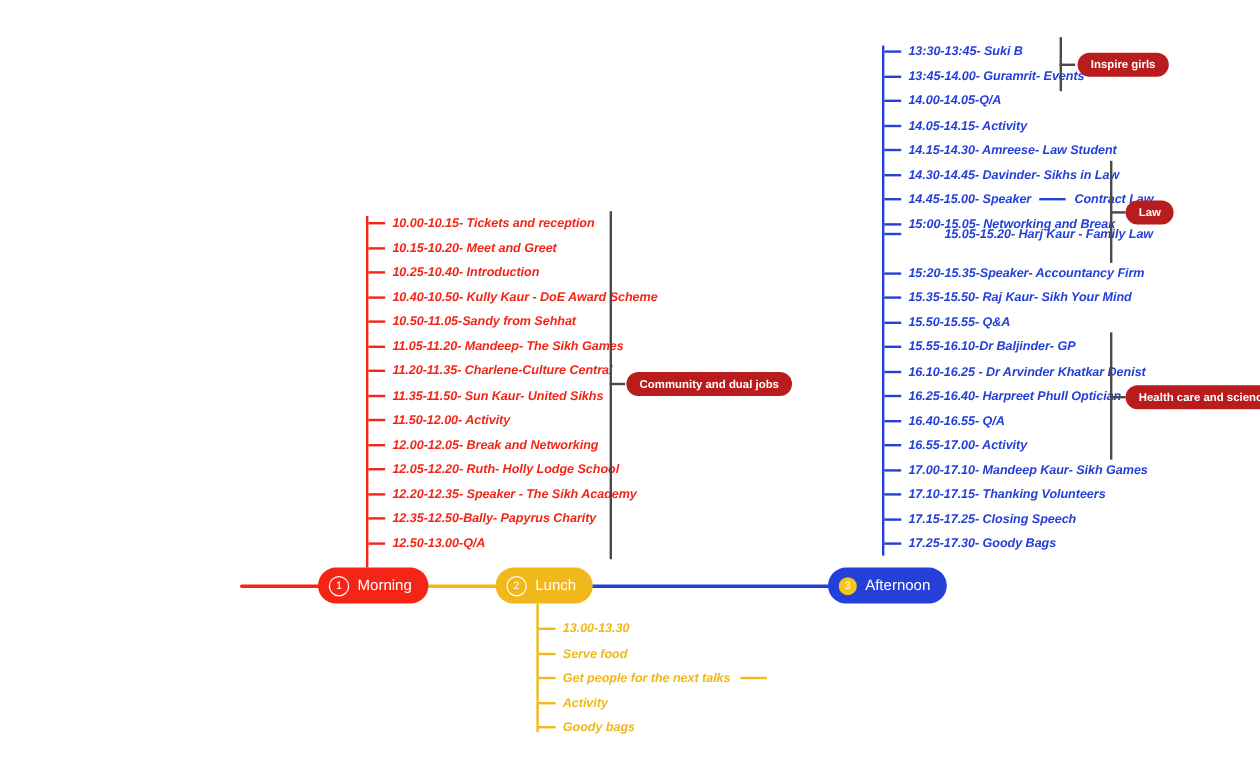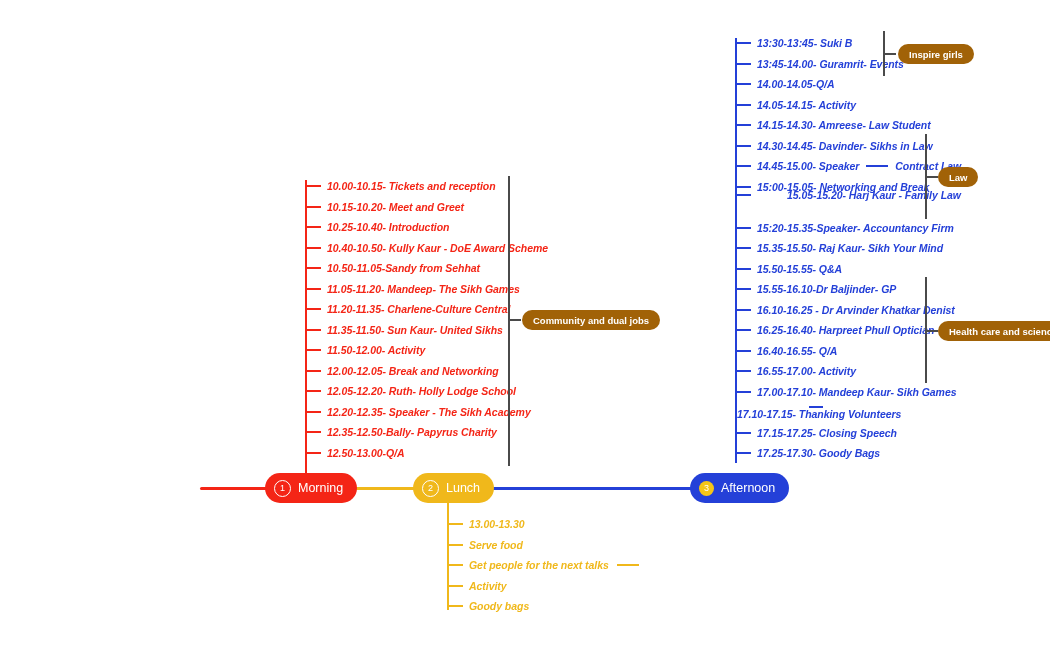--- a/index.html
+++ b/index.html
@@ -133,7 +133,7 @@
     position: absolute;
     height: 20px;
     border-radius: 10px;
-    background: #a16207;
+    background: #b91c1c;
     color: #ffffff;
     font-size: 9.5px;
     font-weight: bold;

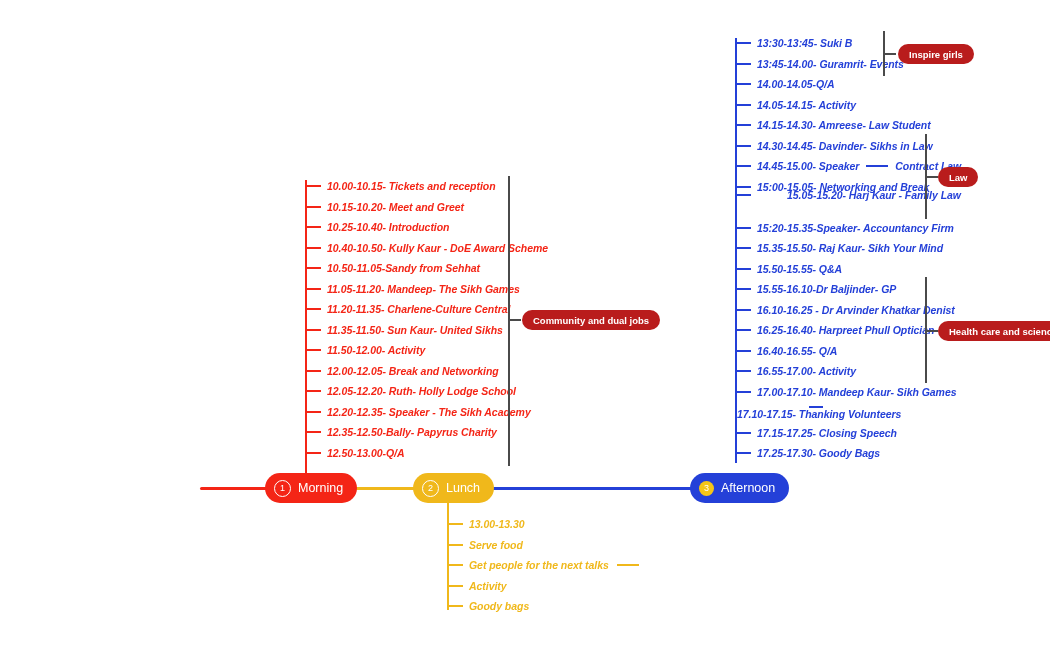--- a/index.html
+++ b/index.html
@@ -340,7 +340,7 @@
         <span class="dash" style="background: rgb(36, 64, 216);"></span>
         <span>17.00-17.10- Mandeep Kaur- Sikh Games</span>
       </div>
-      <div class="leaf" style="left: 737px; top: 406px; color: rgb(36, 64, 216); flex-direction: column;">
+      <div class="leaf" style="left: 737px; top: 406px; color: rgb(36, 64, 216);">
         <span class="dash" style="background: rgb(36, 64, 216);"></span>
         <span>17.10-17.15- Thanking Volunteers</span>
       </div>

